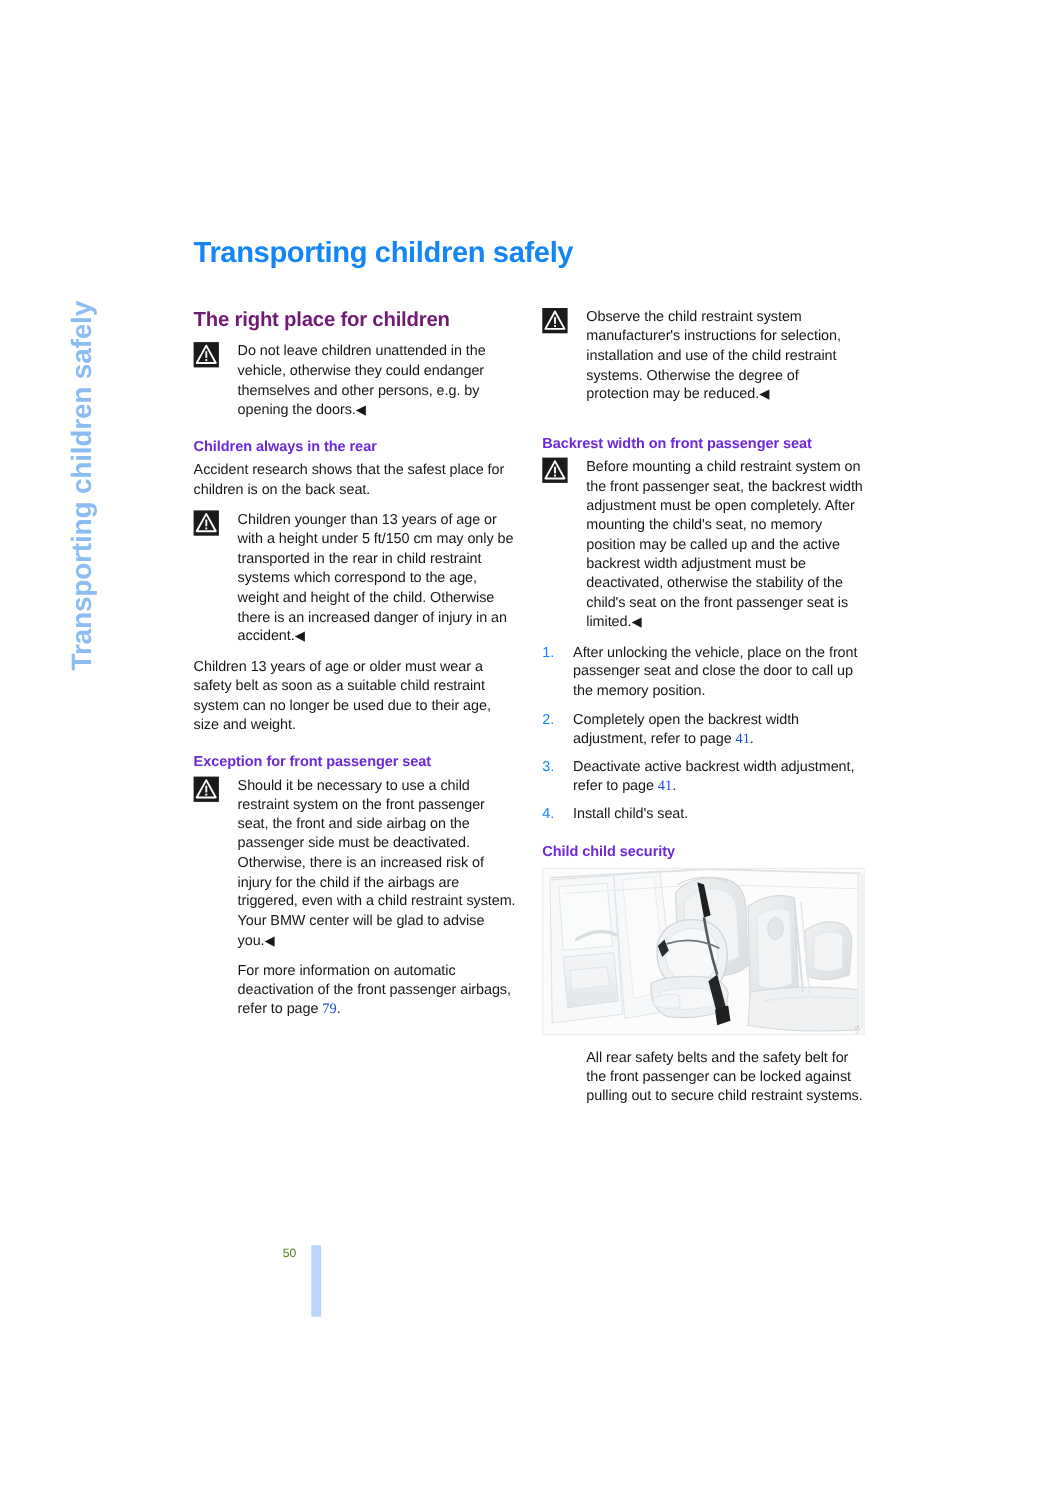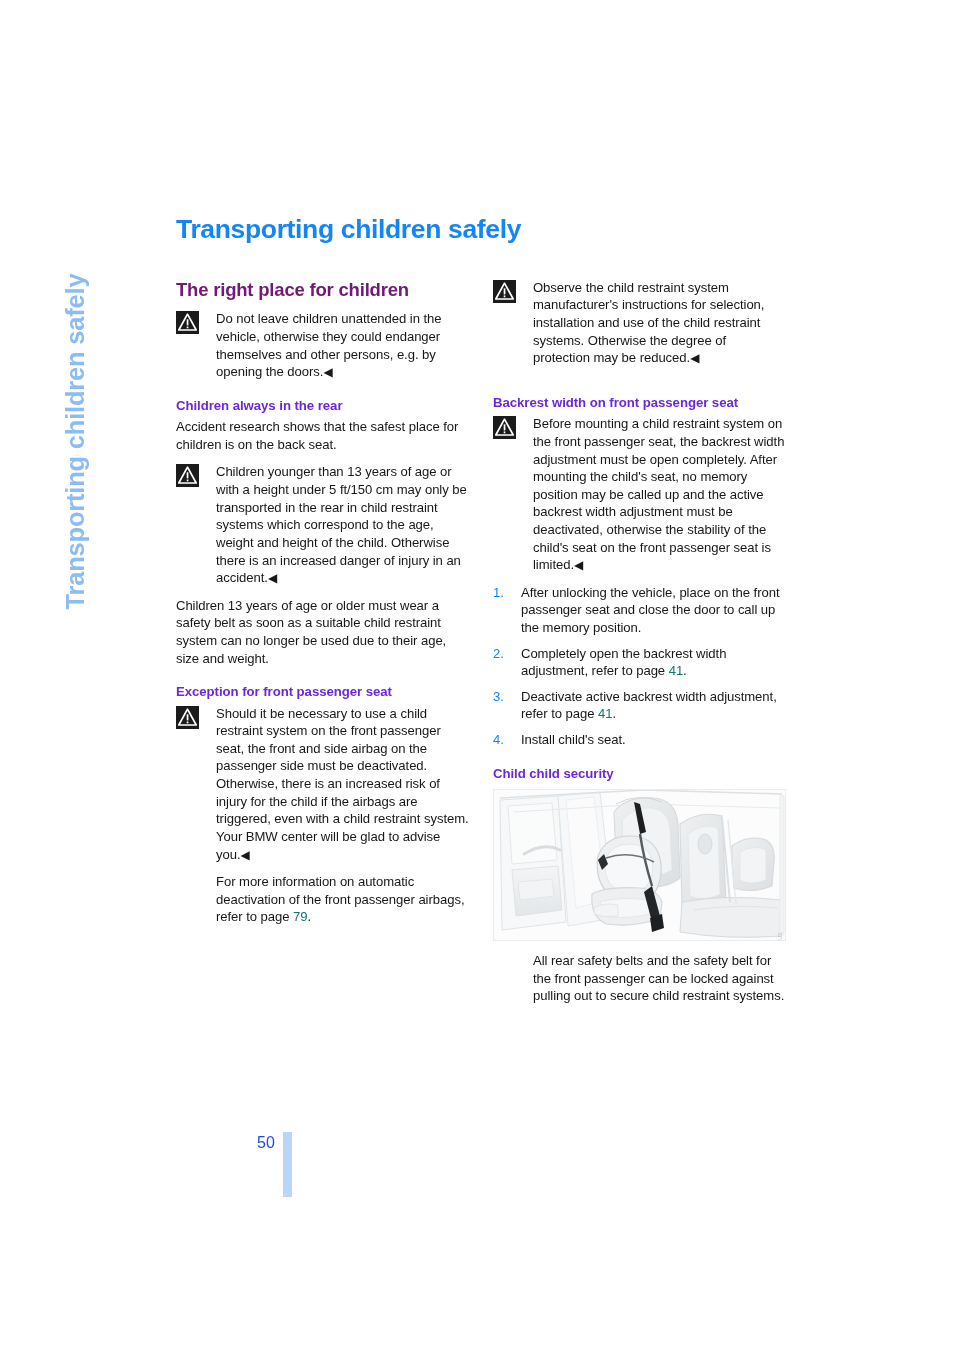--- a/index.html
+++ b/index.html
@@ -149,7 +149,7 @@
     color: #1385f5;
     font-size: 13.1px;
   }
-  .pageref { color: #0f766e; }
+  .pageref { color: #1d4ed8; font-family: Liberation Serif, serif; }
 
   
   .figure {

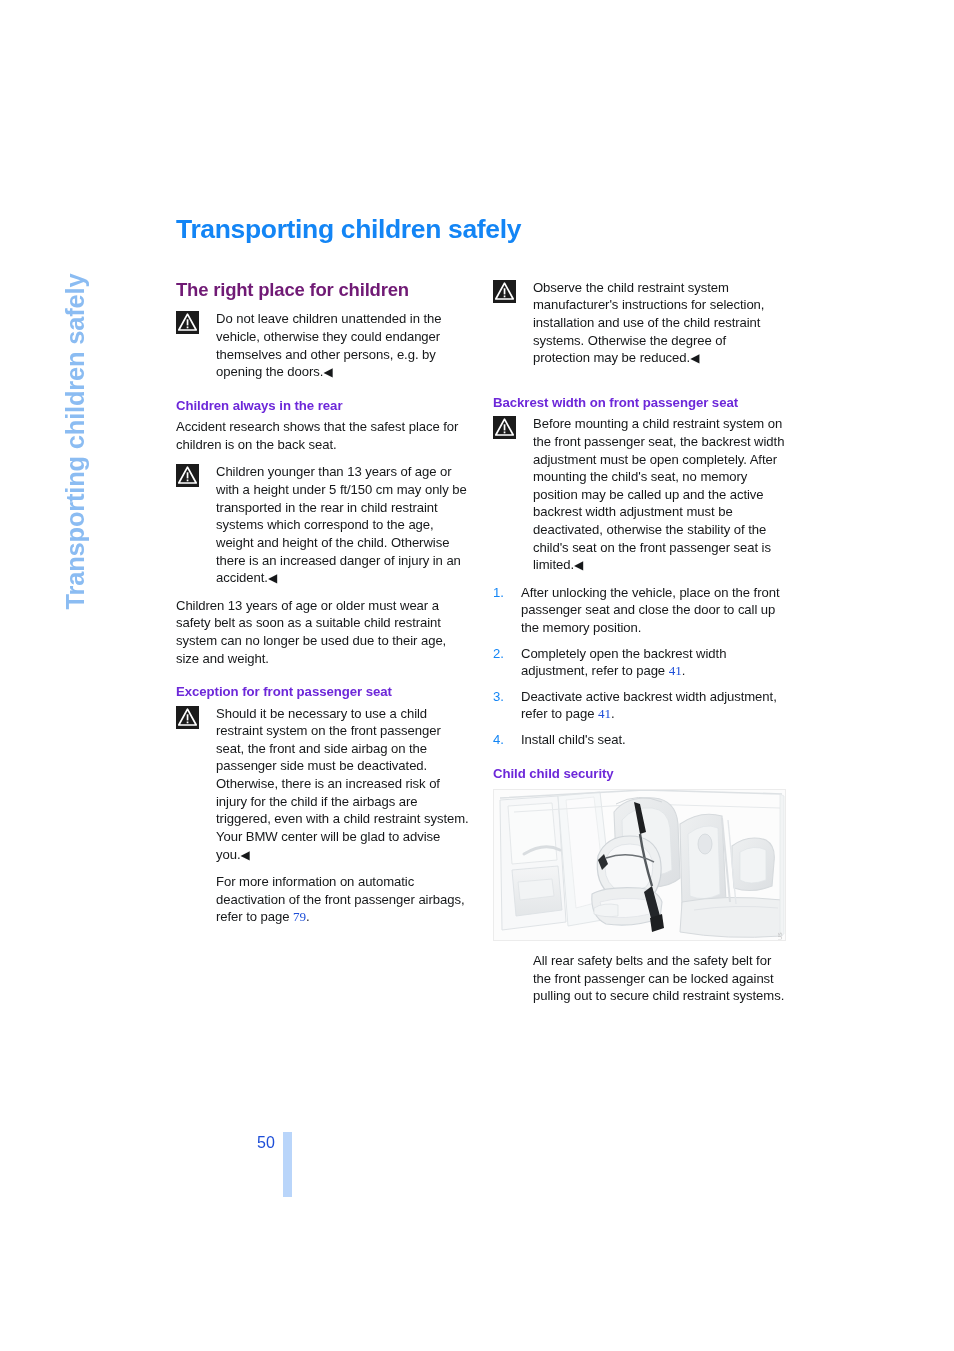--- a/index.html
+++ b/index.html
@@ -187,8 +187,8 @@
     position: absolute;
     left: 81px;
     top: 26px;
-    font-size: 16px;
-    color: #1d4ed8;
+    font-size: 11px;
+    color: #4d7c0f;
     letter-spacing: 0.1px;
   }
   .folio-bar {

